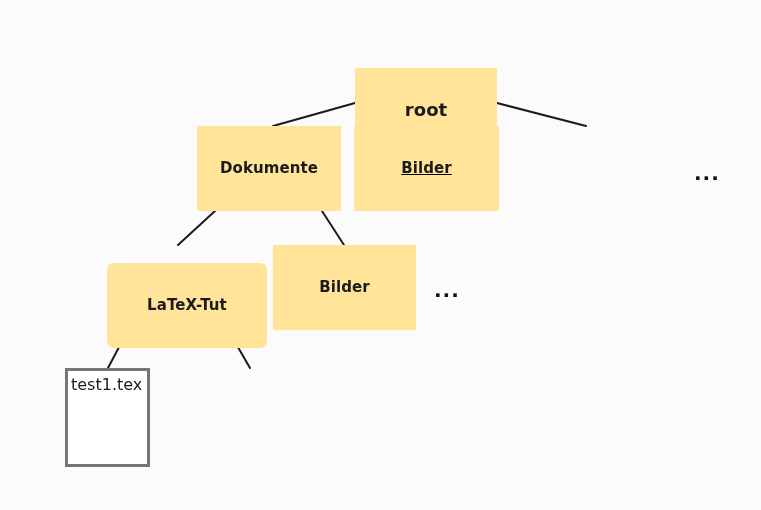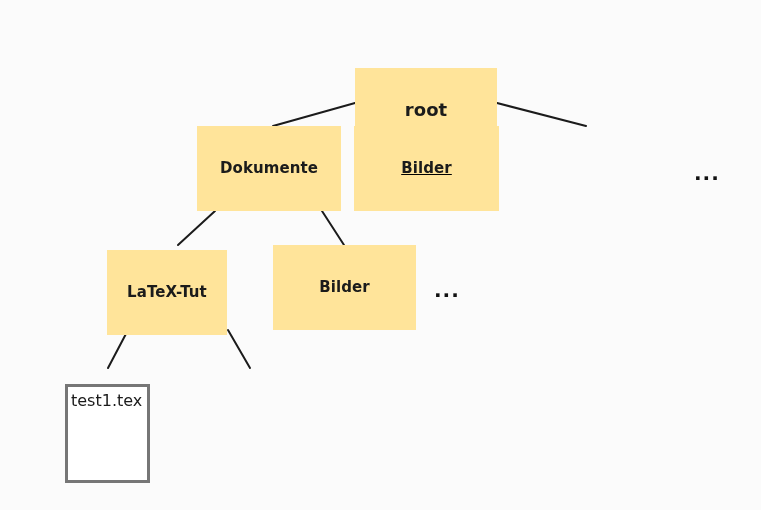--- a/index.html
+++ b/index.html
@@ -109,7 +109,7 @@
 
   <div class="ellipsis" style="left:694px; top:163px;">...</div>
 
-  <div class="node folder" style="left:107px; top:250px; width:120px; height:85px;">
+  <div class="node folder" style="left:107px; top:263px; width:160px; height:85px;border-radius:7px;">
     <span class="node-label">LaTeX-Tut</span>
   </div>
 

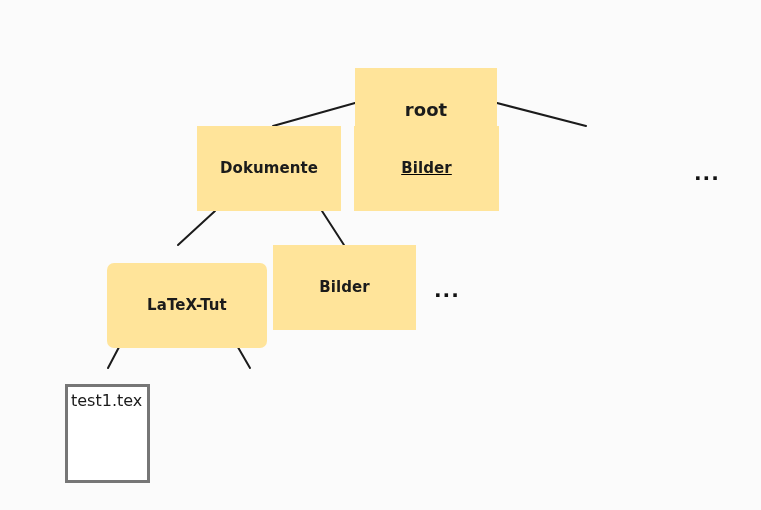--- a/index.html
+++ b/index.html
@@ -57,7 +57,6 @@
     border: 3px solid #767676;
     align-items: flex-start;
     justify-content: flex-start;
-    margin-top: 16px;
   }
   .node.file .node-label {
     font-weight: normal;

